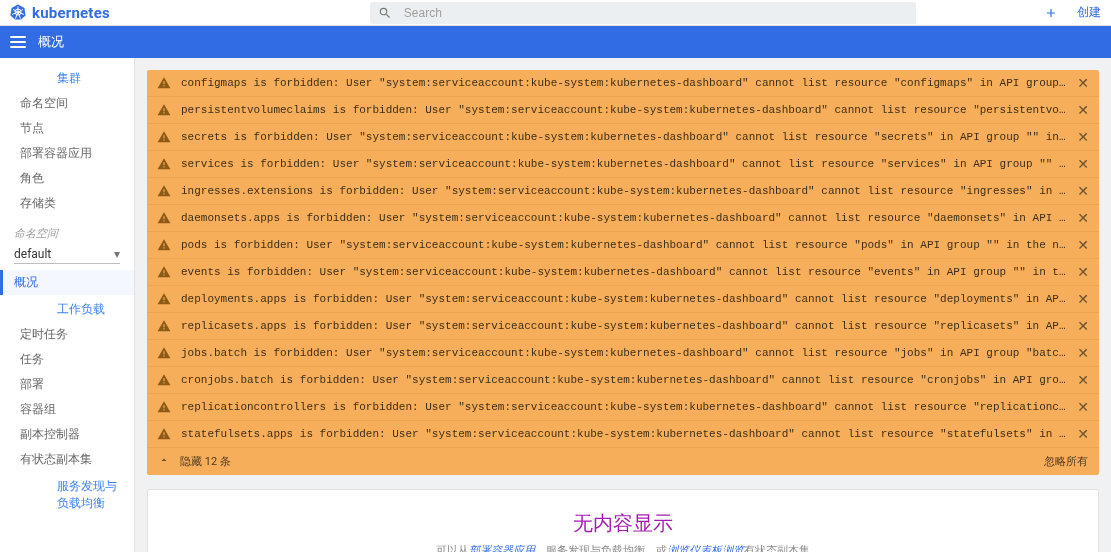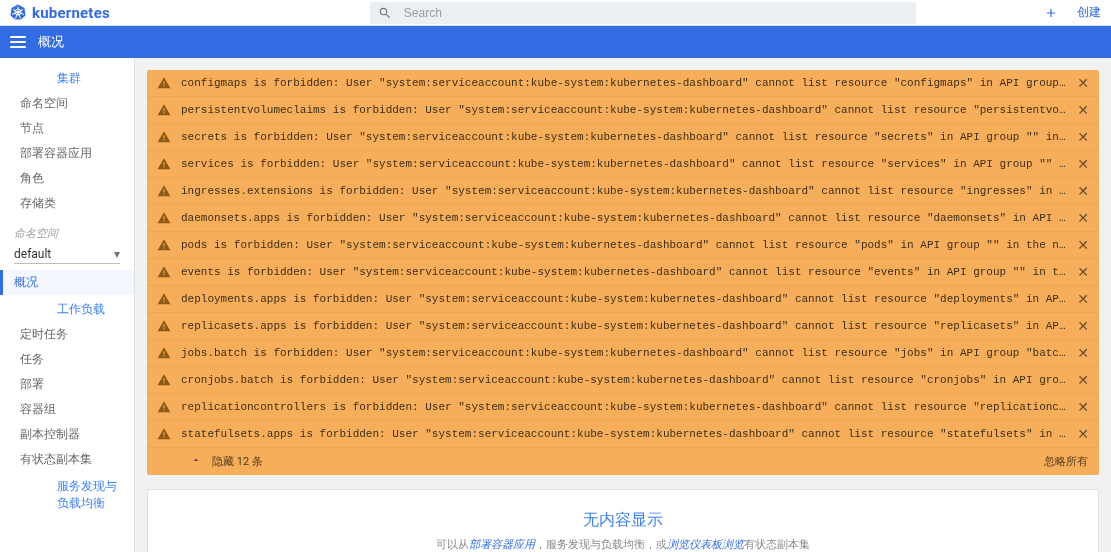--- a/index.html
+++ b/index.html
@@ -185,7 +185,6 @@
     gap:10px;
     font-size:11px;
     color:#4d3a1f;
-    margin-left:32px;
   }
   .warnfooter .chevup {
     color:#6b5030;

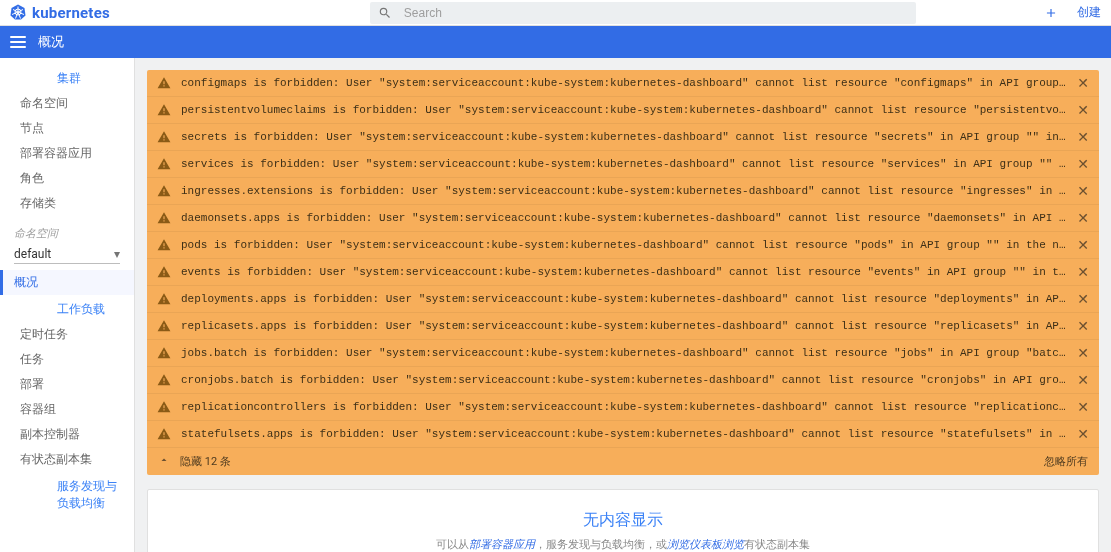--- a/index.html
+++ b/index.html
@@ -204,9 +204,9 @@
   }
   .card h2 {
     margin:0 0 6px 0;
-    font-size:16px;
+    font-size:20px;
     font-weight:400;
-    color:#3b82f6;
+    color:#a21caf;
   }
   .card .sub {
     font-size:11px;

